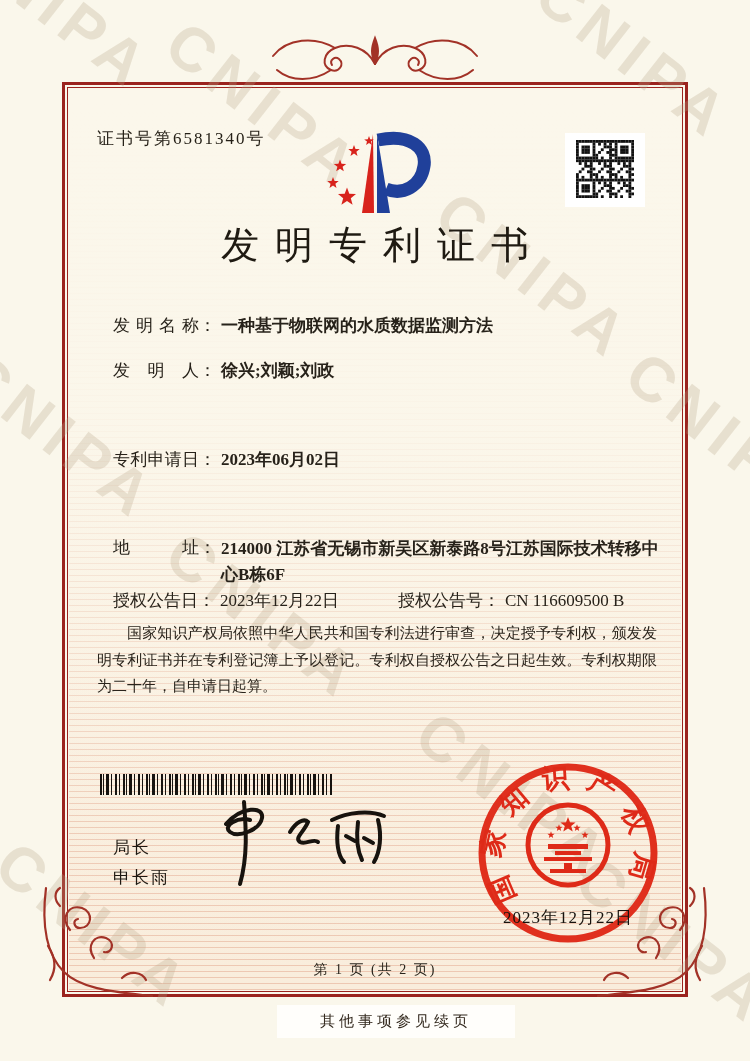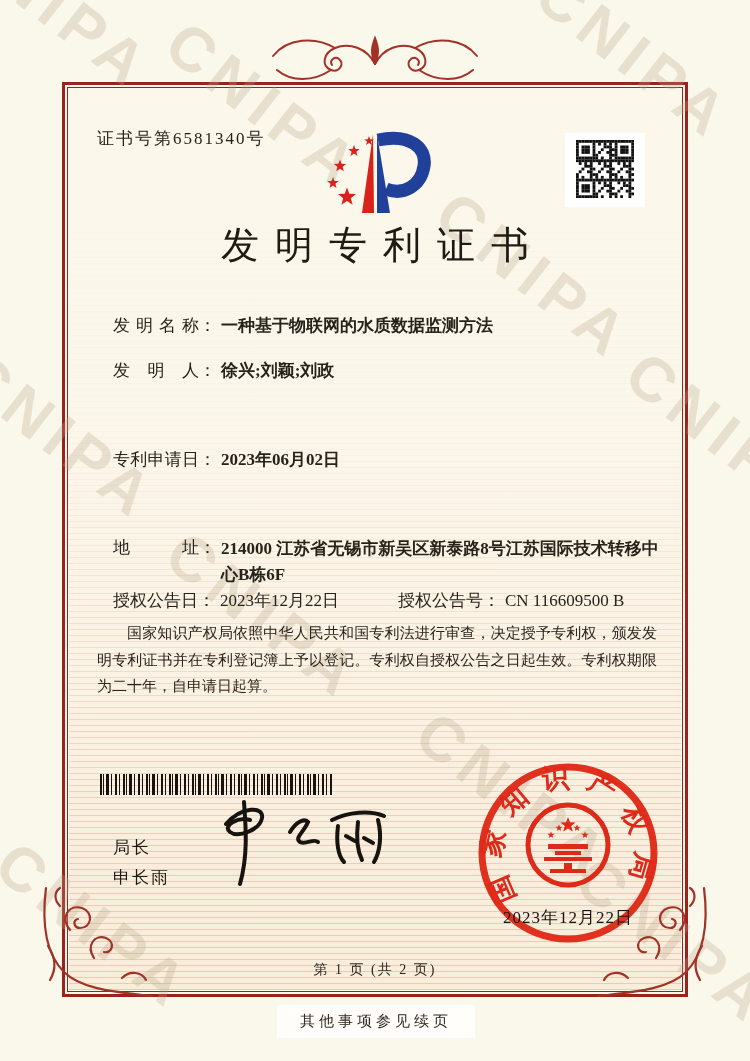--- a/index.html
+++ b/index.html
@@ -49,7 +49,7 @@
   .seal-font{font-family:"Liberation Serif","DejaVu Serif",serif;}
   .page-info{left:0;top:961px;width:750px;text-align:center;z-index:3;font-size:14px;
              letter-spacing:2px;color:#2A251C;}
-  .cont-box{left:277px;top:1005px;width:198px;height:33px;background:#FFFEFB;z-index:3;
+  .cont-box{left:277px;top:1005px;width:238px;height:33px;background:#FFFEFB;z-index:3;
             display:flex;align-items:center;justify-content:center;font-size:15px;
             letter-spacing:4px;color:#33291E;}
   .orn{z-index:4;pointer-events:none;}

